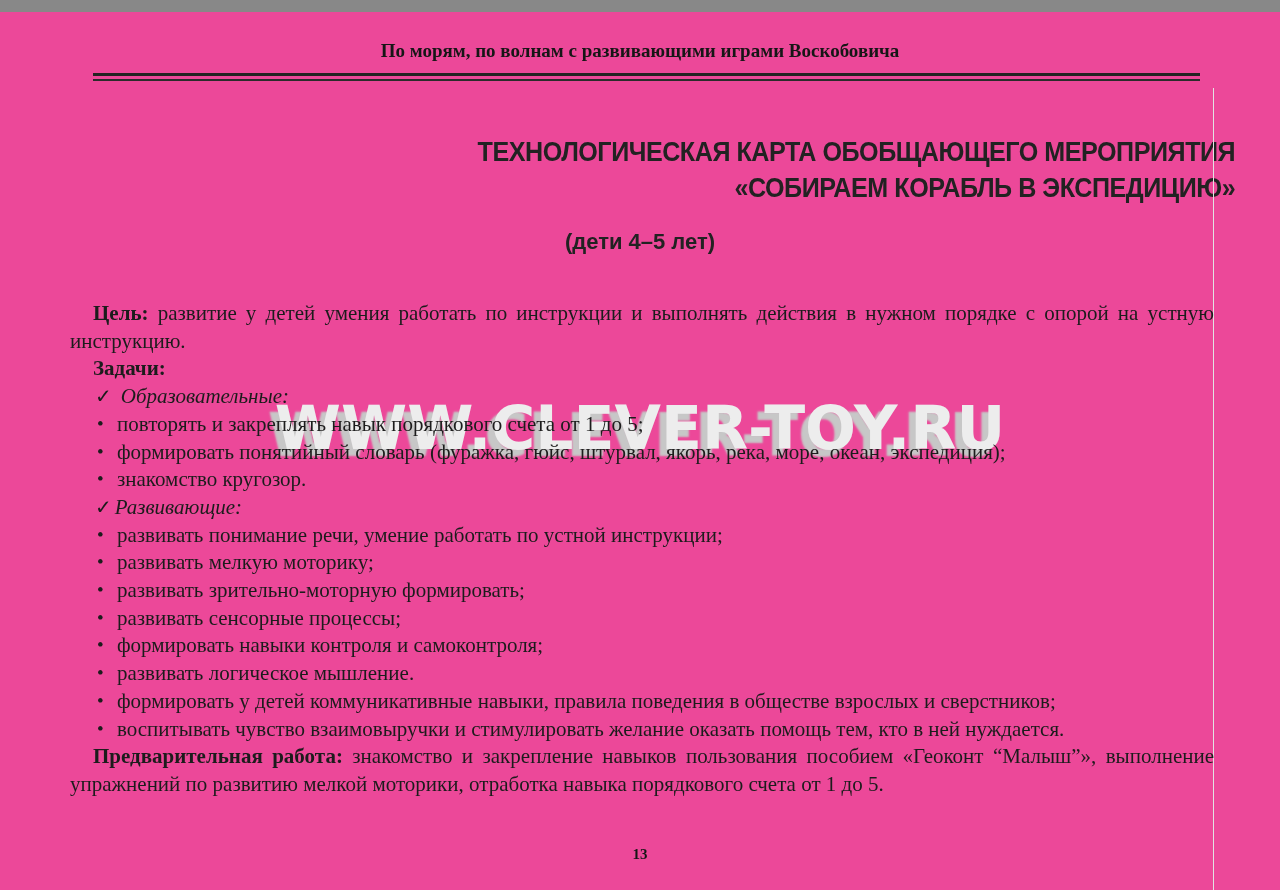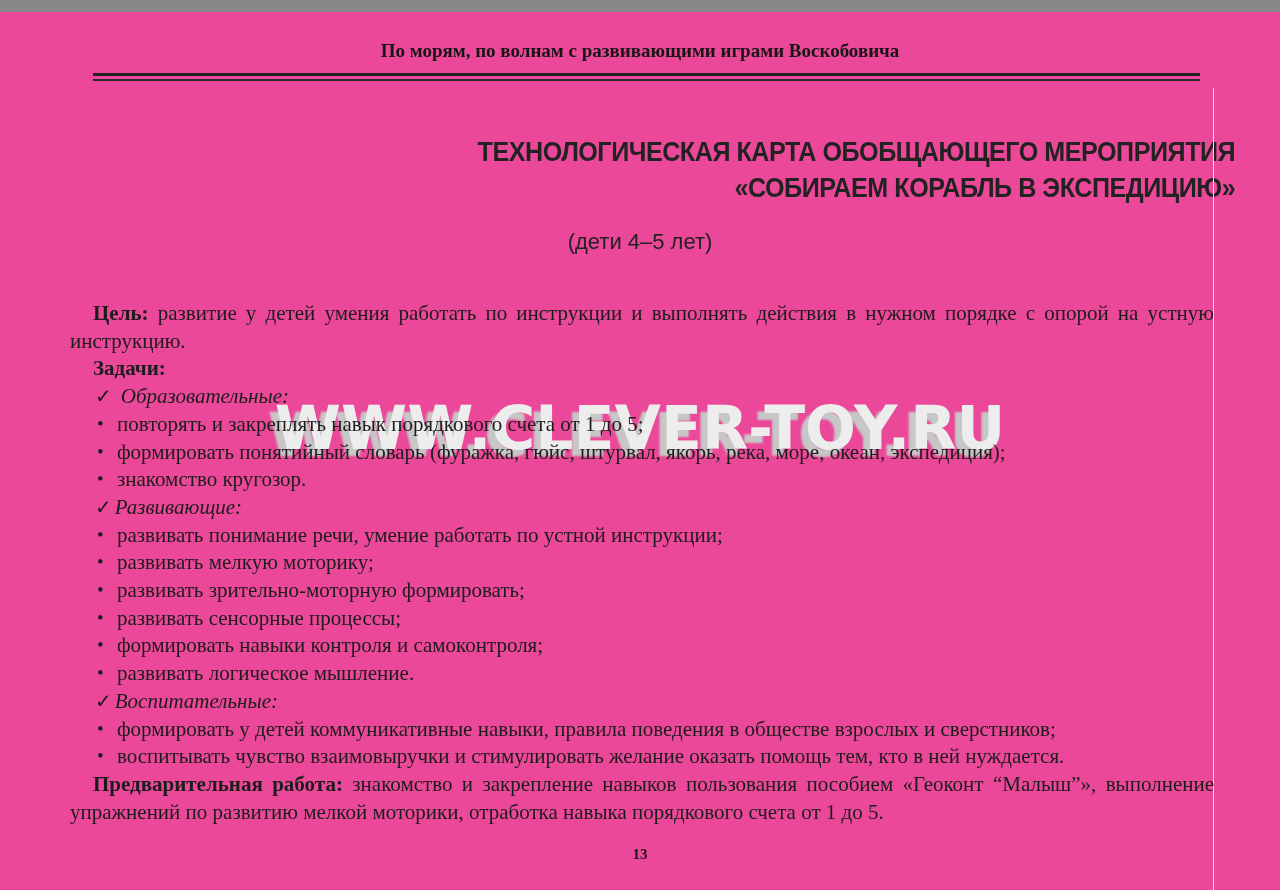--- a/index.html
+++ b/index.html
@@ -48,7 +48,7 @@
     margin-top:22px;
     text-align:center;
     font-family:"Liberation Sans","DejaVu Sans",sans-serif;
-    font-weight:normal;
+    font-weight:bold;
     font-size:22px;
     line-height:28px;
     color:#222;

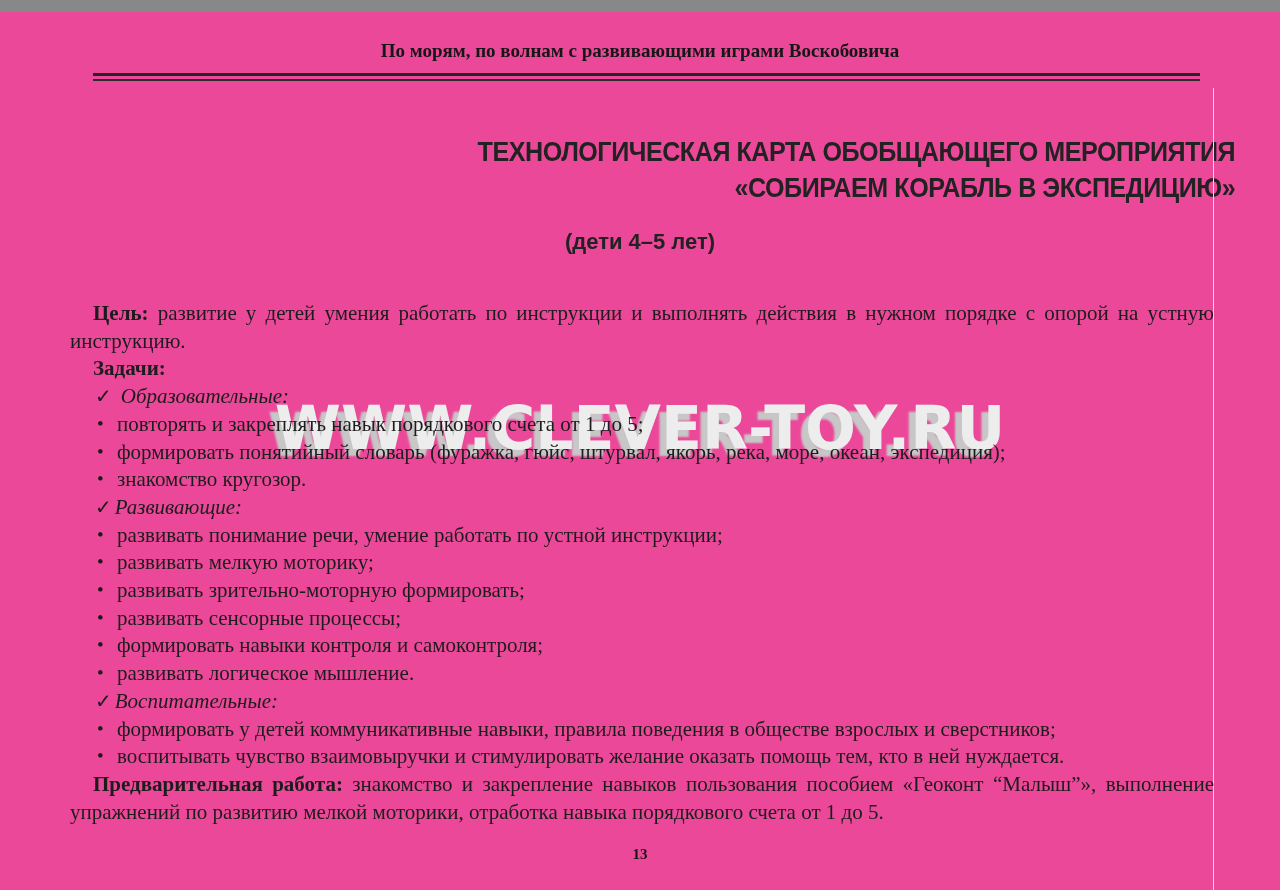--- a/index.html
+++ b/index.html
@@ -153,7 +153,6 @@
     <div class="bullet-item"><span class="mark">•</span><span>формировать навыки контроля и самоконтроля;</span></div>
     <div class="bullet-item"><span class="mark">•</span><span>развивать логическое мышление.</span></div>
 
-    <div class="check-row"><span class="check">✓</span><span class="label">Воспитательные:</span></div>
     <div class="bullet-item"><span class="mark">•</span><span>формировать у детей коммуникативные навыки, правила поведения в обществе взрослых и сверстников;</span></div>
     <div class="bullet-item"><span class="mark">•</span><span>воспитывать чувство взаимовыручки и стимулировать желание оказать помощь тем, кто в ней нуждается.</span></div>
 

